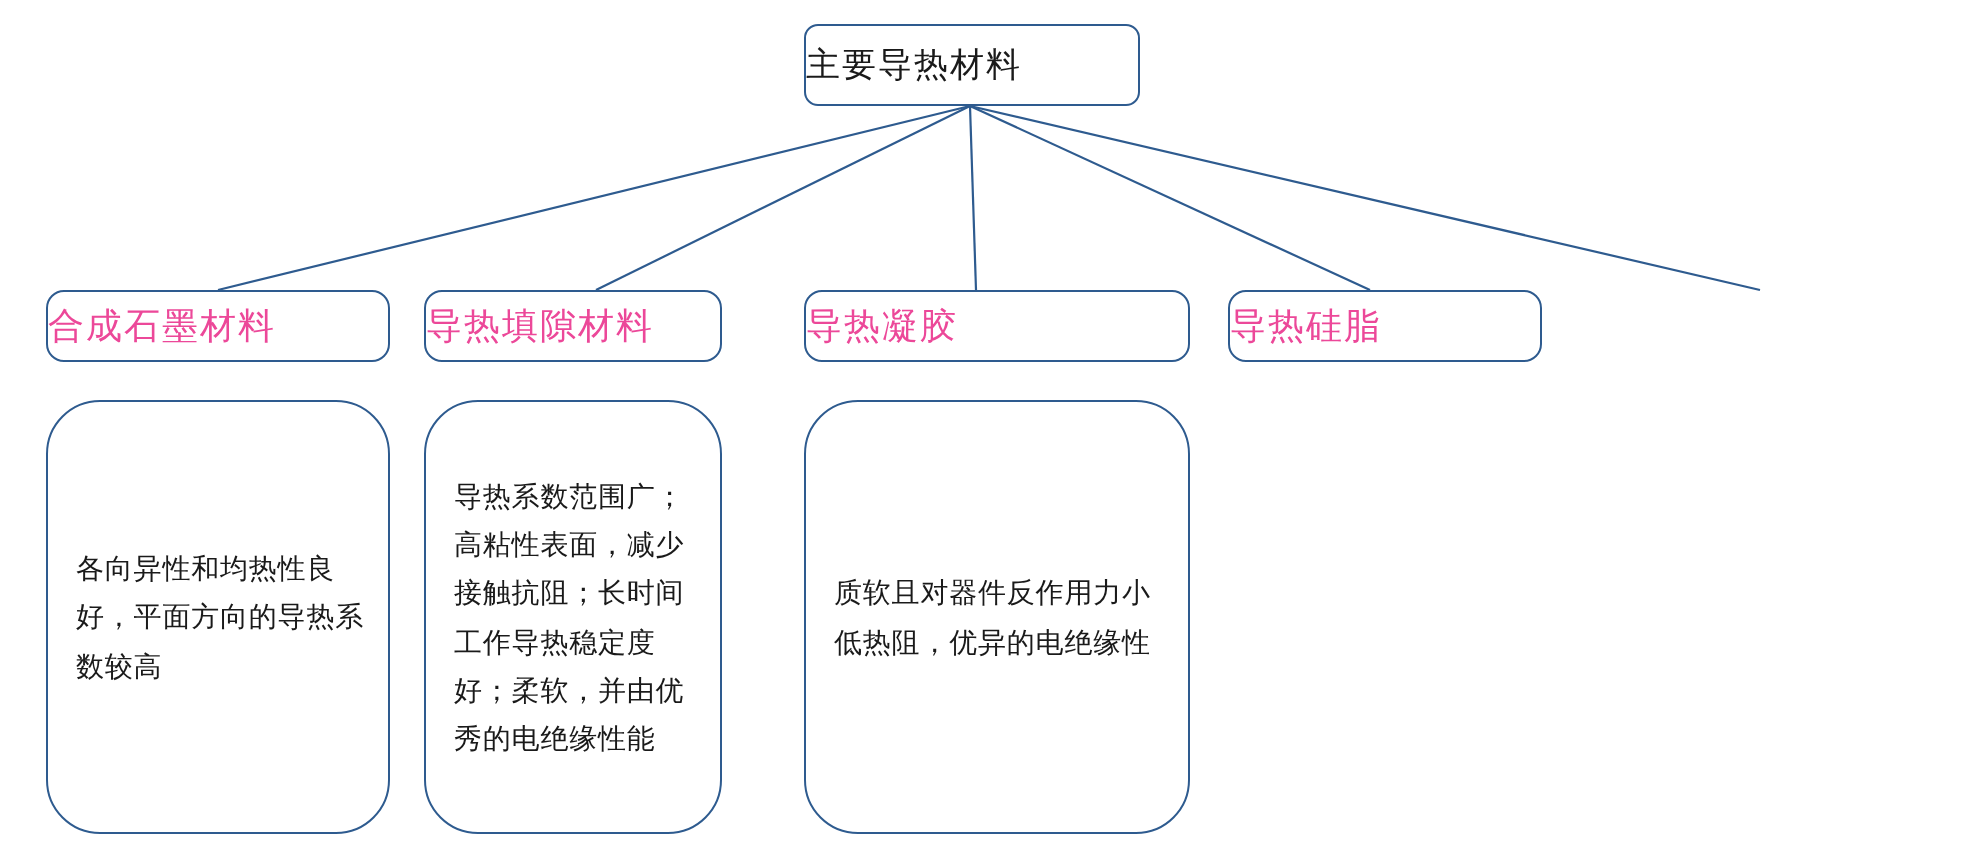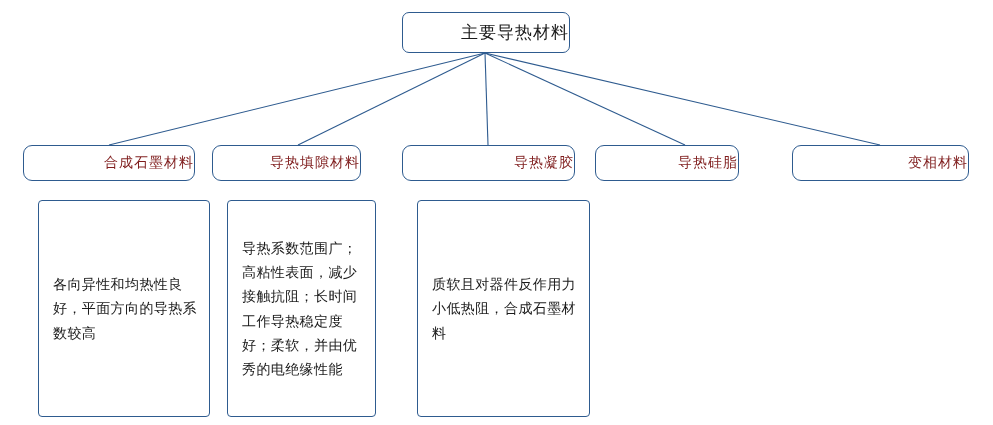--- a/index.html
+++ b/index.html
@@ -32,7 +32,7 @@
     border: 1.6px solid #2e5b8f;
     display: flex;
     align-items: center;
-    justify-content: flex-end;
+    justify-content: flex-start;
     text-align: center;
   }
   .root-node {

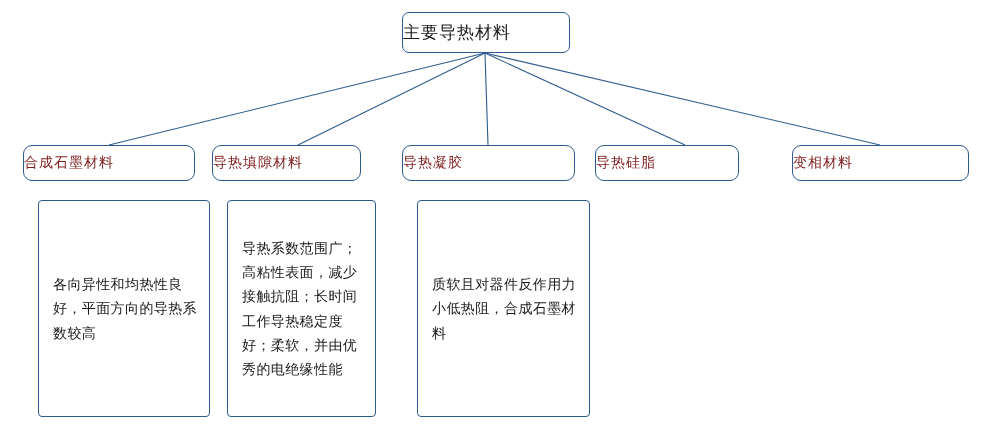--- a/index.html
+++ b/index.html
@@ -57,8 +57,8 @@
     z-index: 3;
   }
   .header-label {
-    font-size: 14px;
-    color: #7f1d1d;
+    font-size: 18px;
+    color: #ec4899;
     letter-spacing: 1px;
     white-space: nowrap;
   }

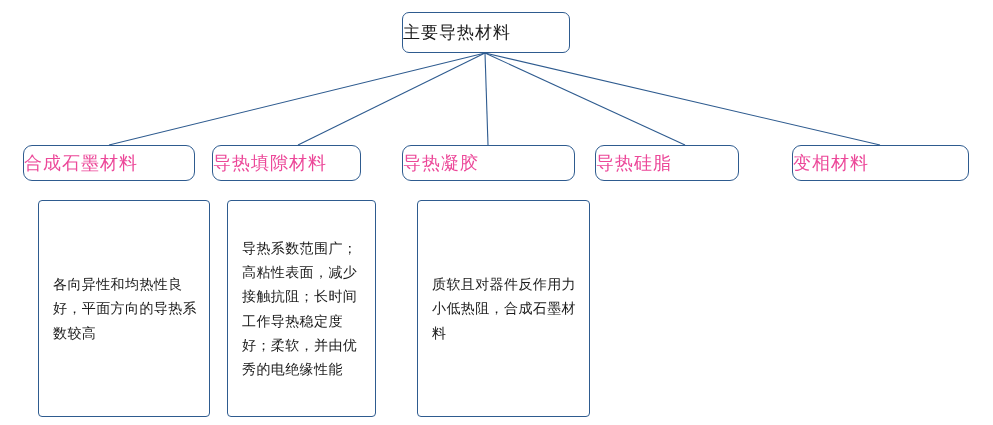--- a/index.html
+++ b/index.html
@@ -83,7 +83,7 @@
   }
   .col-0 { left: 23px;  width: 172px; }
   .col-1 { left: 212px; width: 149px; }
-  .col-2 { left: 402px; width: 173px; }
+  .col-2 { left: 402px; width: 193px; }
   .col-3 { left: 595px; width: 144px; }
   .col-4 { left: 792px; width: 177px; }
 </style>

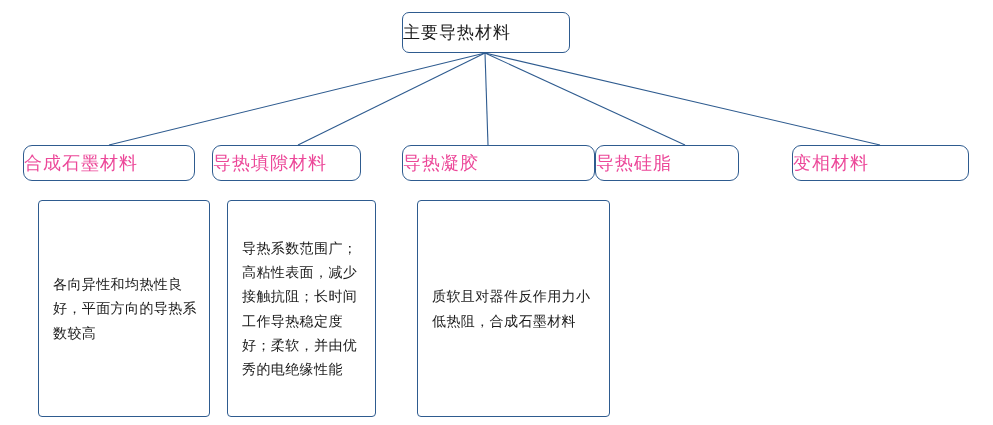--- a/index.html
+++ b/index.html
@@ -84,7 +84,7 @@
   .col-0 { left: 23px;  width: 172px; }
   .col-1 { left: 212px; width: 149px; }
   .col-2 { left: 402px; width: 193px; }
-  .col-3 { left: 595px; width: 144px; }
+  .col-3 { left: 614px; width: 157px; }
   .col-4 { left: 792px; width: 177px; }
 </style>
 </head>

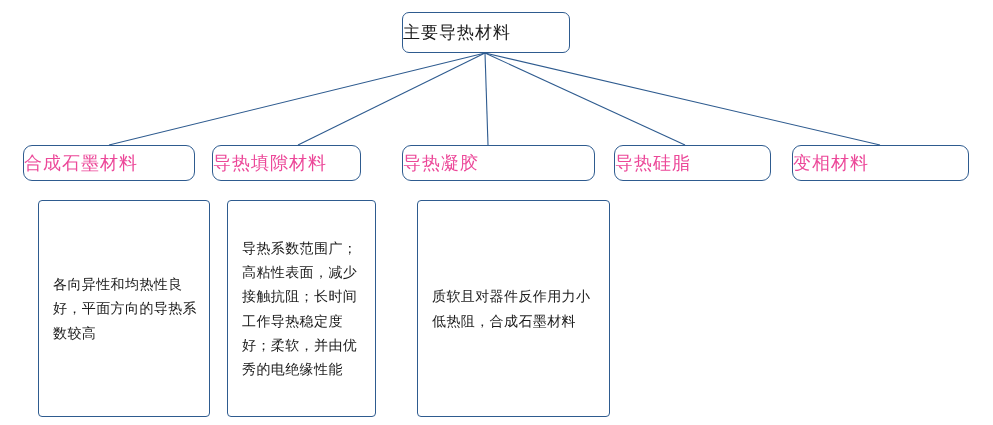--- a/index.html
+++ b/index.html
@@ -131,9 +131,6 @@
     <span class="header-label">导热硅脂</span>
   </div>
 
-  <div class="node header-node col-4">
-    <span class="header-label">变相材料</span>
-  </div>
 
 </div>
 

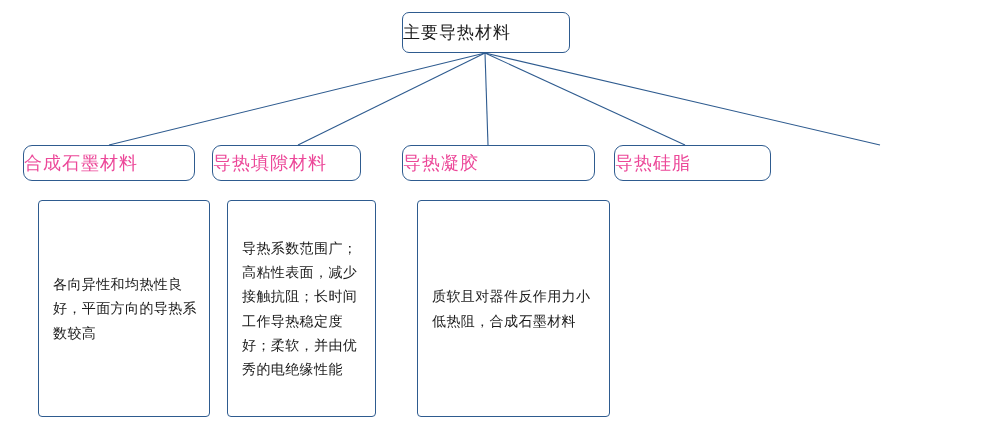--- a/index.html
+++ b/index.html
@@ -65,12 +65,11 @@
   .body-node {
     top: 200px;
     height: 217px;
-    border-radius: 4px;
+    border-radius: 27px;
     align-items: center;
     justify-content: flex-start;
     padding: 10px 8px 10px 14px;
     z-index: 2;
-    margin-left: 15px;
   }
   .body-text {
     font-size: 14px;

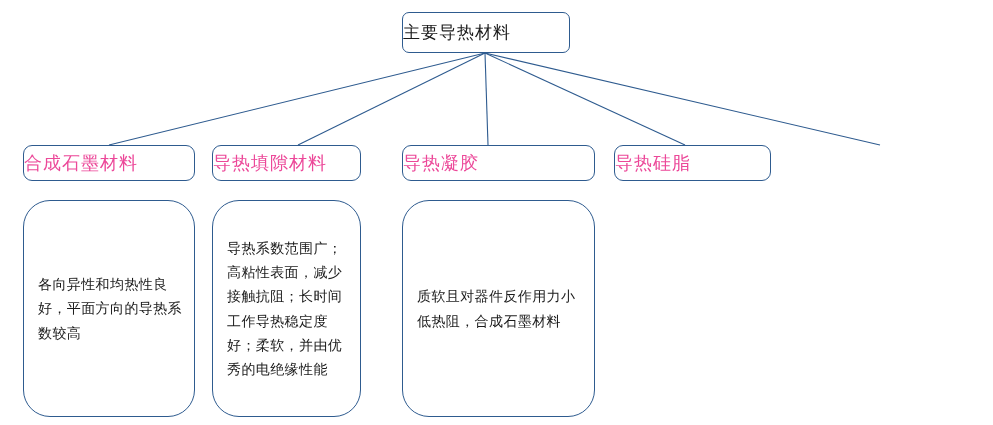--- a/index.html
+++ b/index.html
@@ -123,7 +123,7 @@
     <span class="header-label">导热凝胶</span>
   </div>
   <div class="node body-node col-2">
-    <span class="body-text">质软且对器件反作用力小低热阻，合成石墨材料</span>
+    <span class="body-text">质软且对器件反作用力小低热阻，优异的电绝缘性</span>
   </div>
 
   <div class="node header-node col-3">

